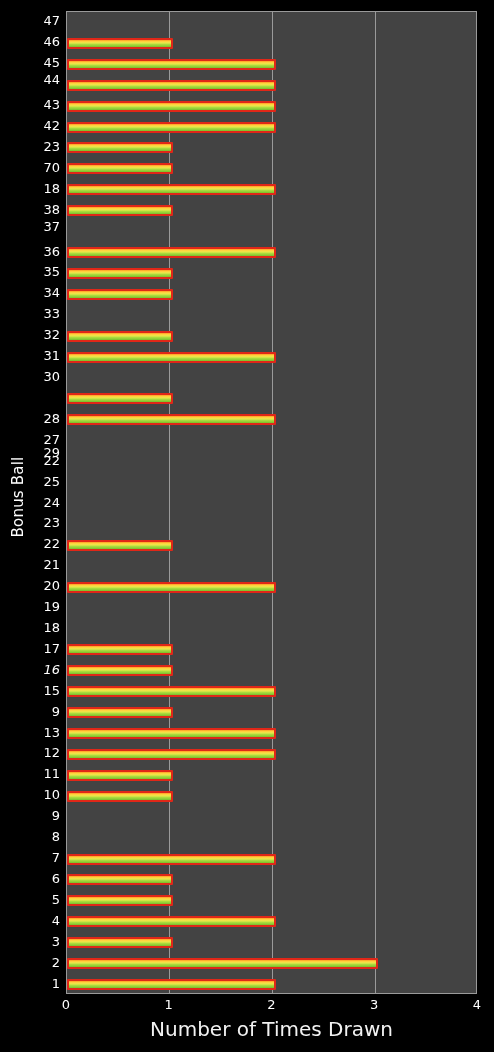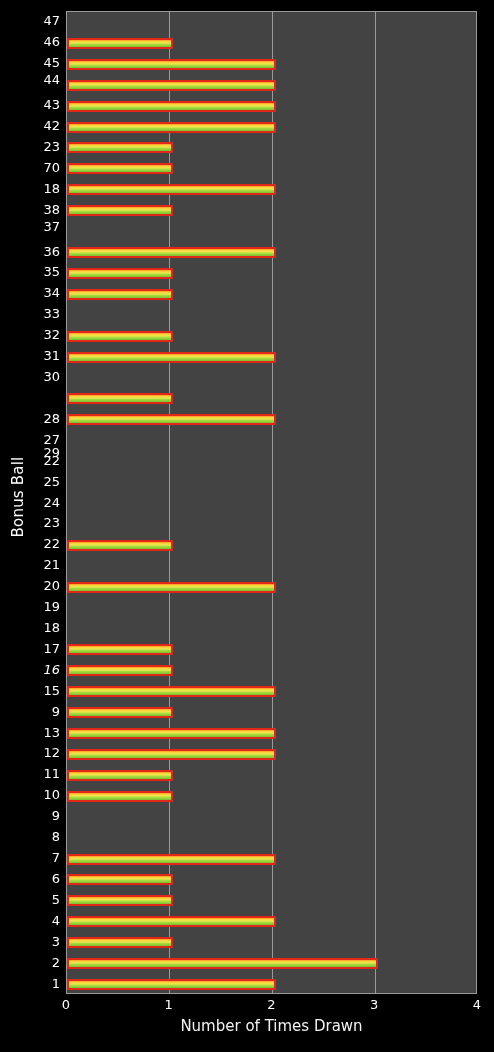--- a/index.html
+++ b/index.html
@@ -50,7 +50,7 @@
     width: 411px;
     text-align: center;
     color: #f2f2f2;
-    font-size: 15px;
+    font-size: 20px;
     white-space: nowrap;
   }
 

